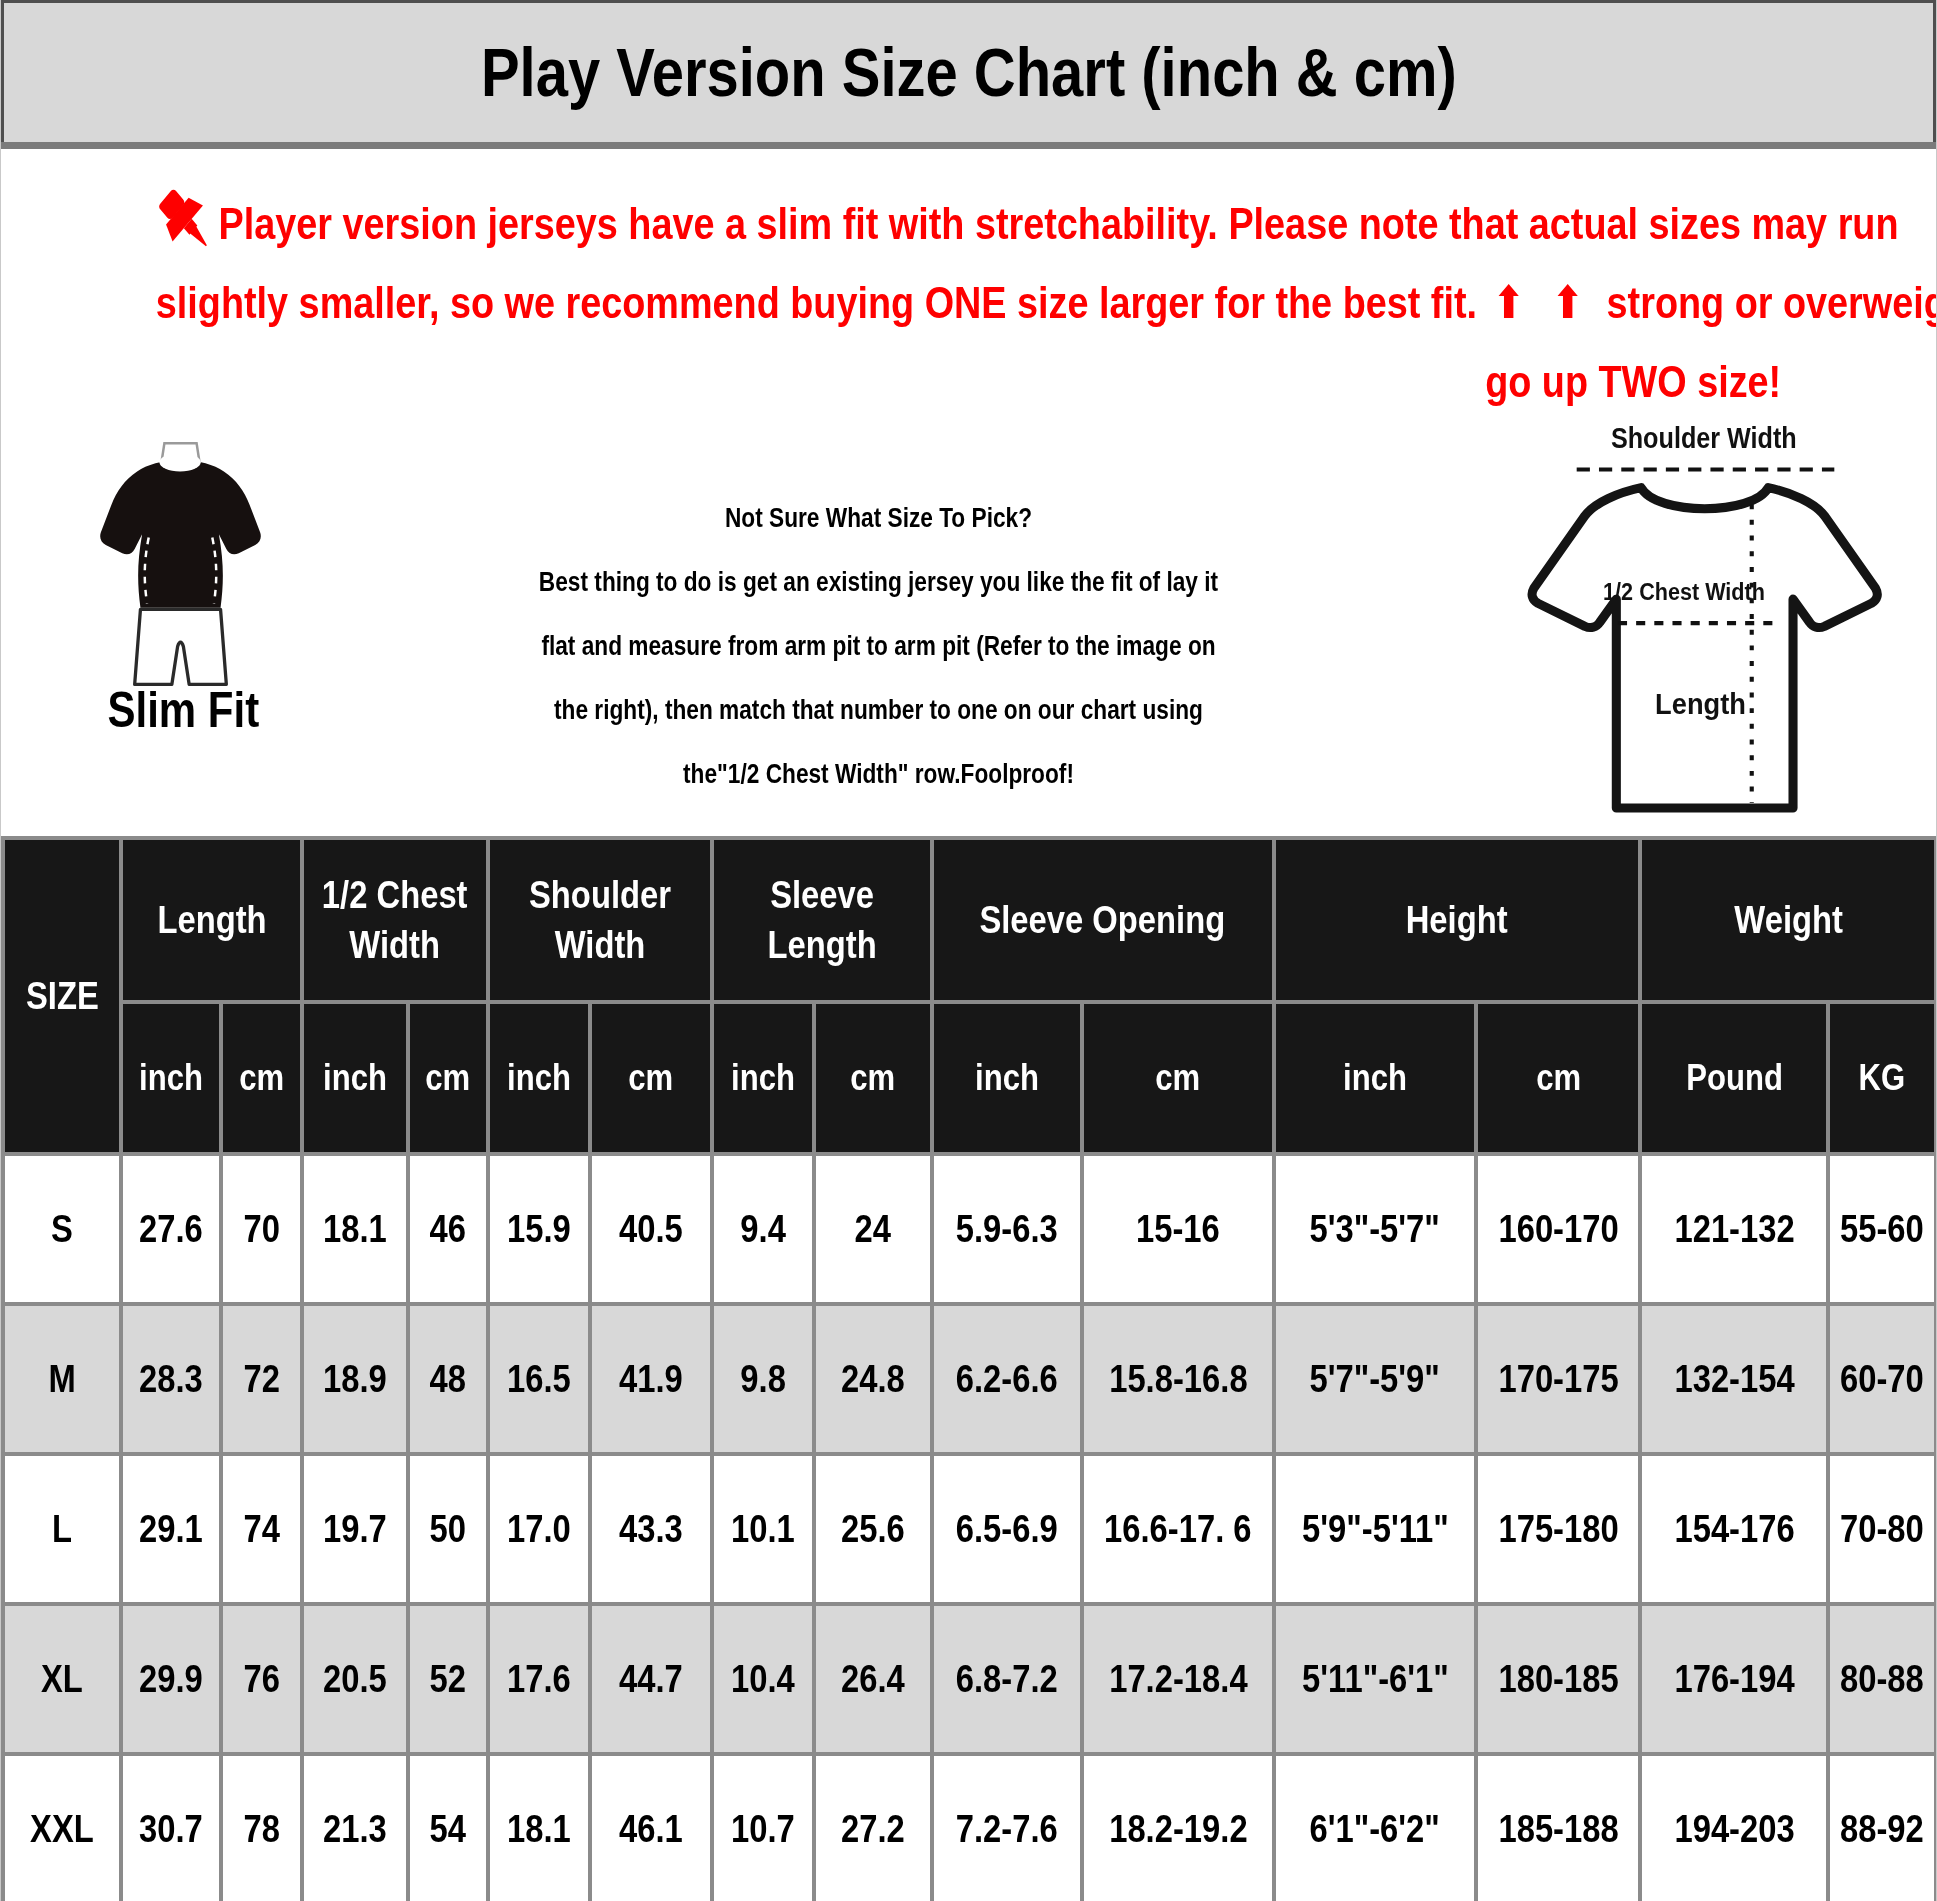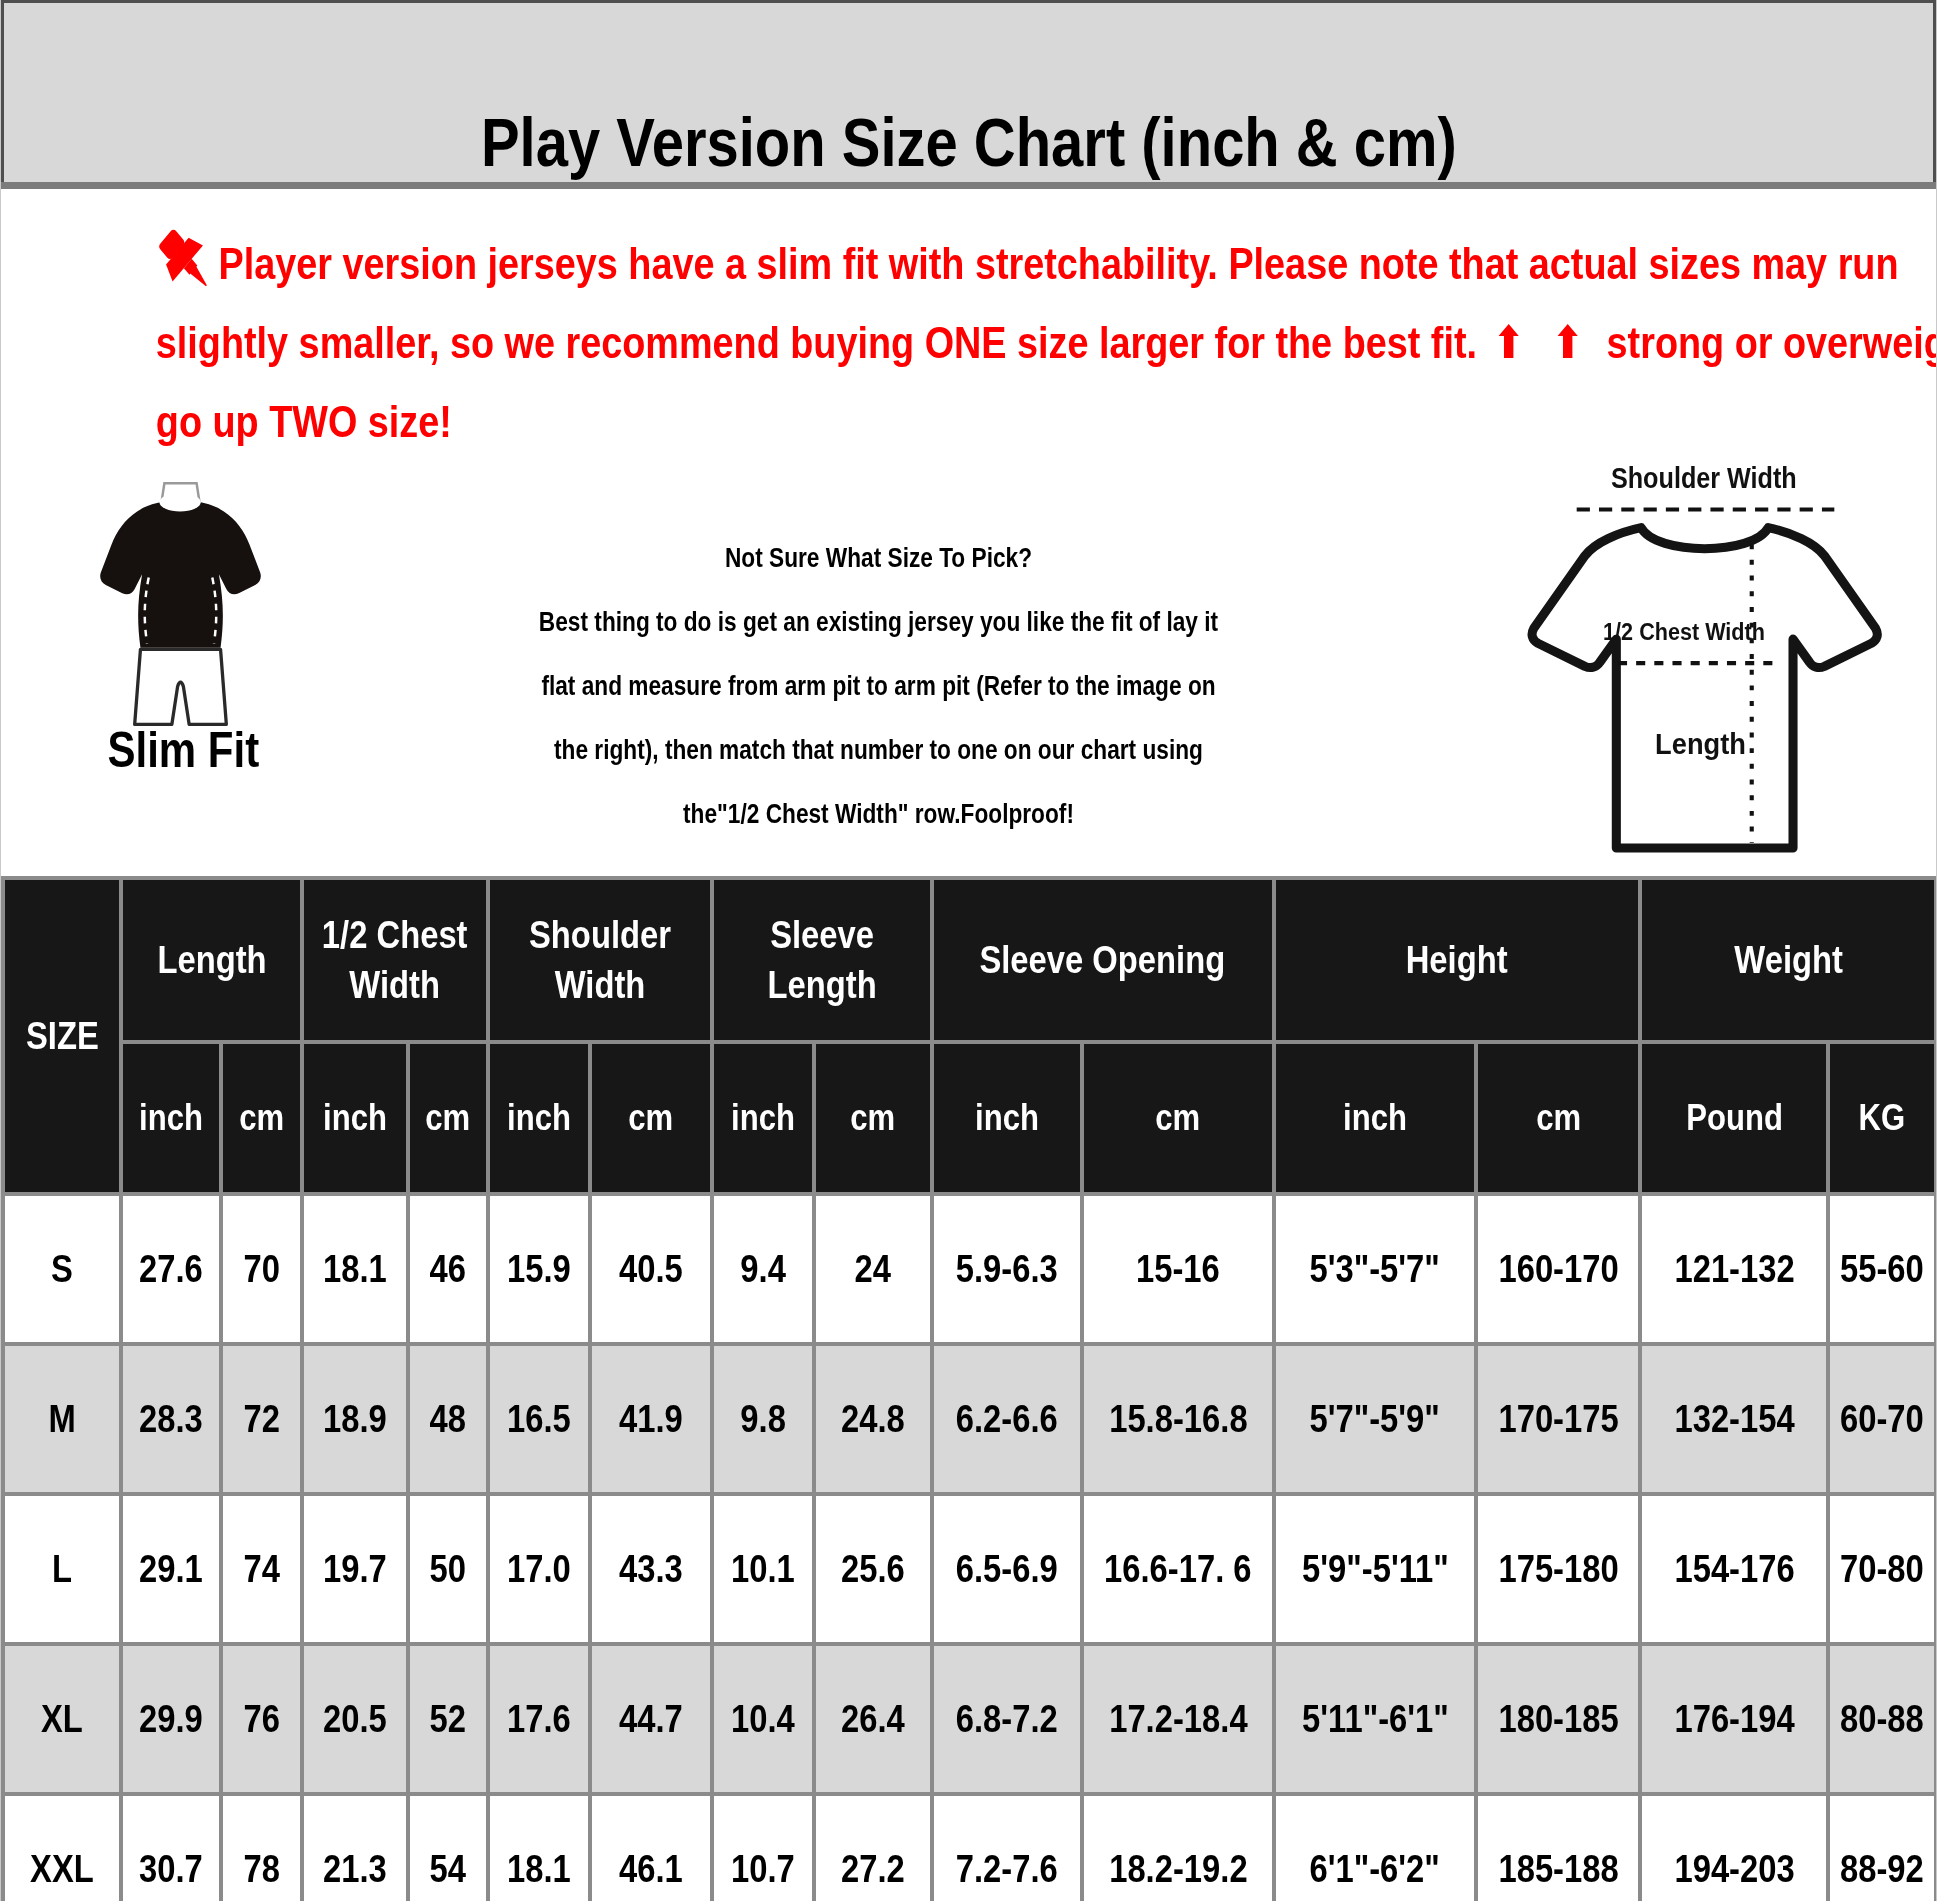--- a/index.html
+++ b/index.html
@@ -13,8 +13,8 @@
   span.cx { display:inline-block; }
 
   
-  .title-bar { height:182px; background:#d8d8d8; border:3.3px solid #4f4f4f; border-bottom:none;
-               display:flex; align-items:flex-end; justify-content:center; }
+  .title-bar { height:142px; background:#d8d8d8; border:3.3px solid #4f4f4f; border-bottom:none;
+               display:flex; align-items:center; justify-content:center; }
   .title-bar .cx { font-size:69px; letter-spacing:0px; }
   .divider { height:7.4px; background:#7b7b7b; }
 

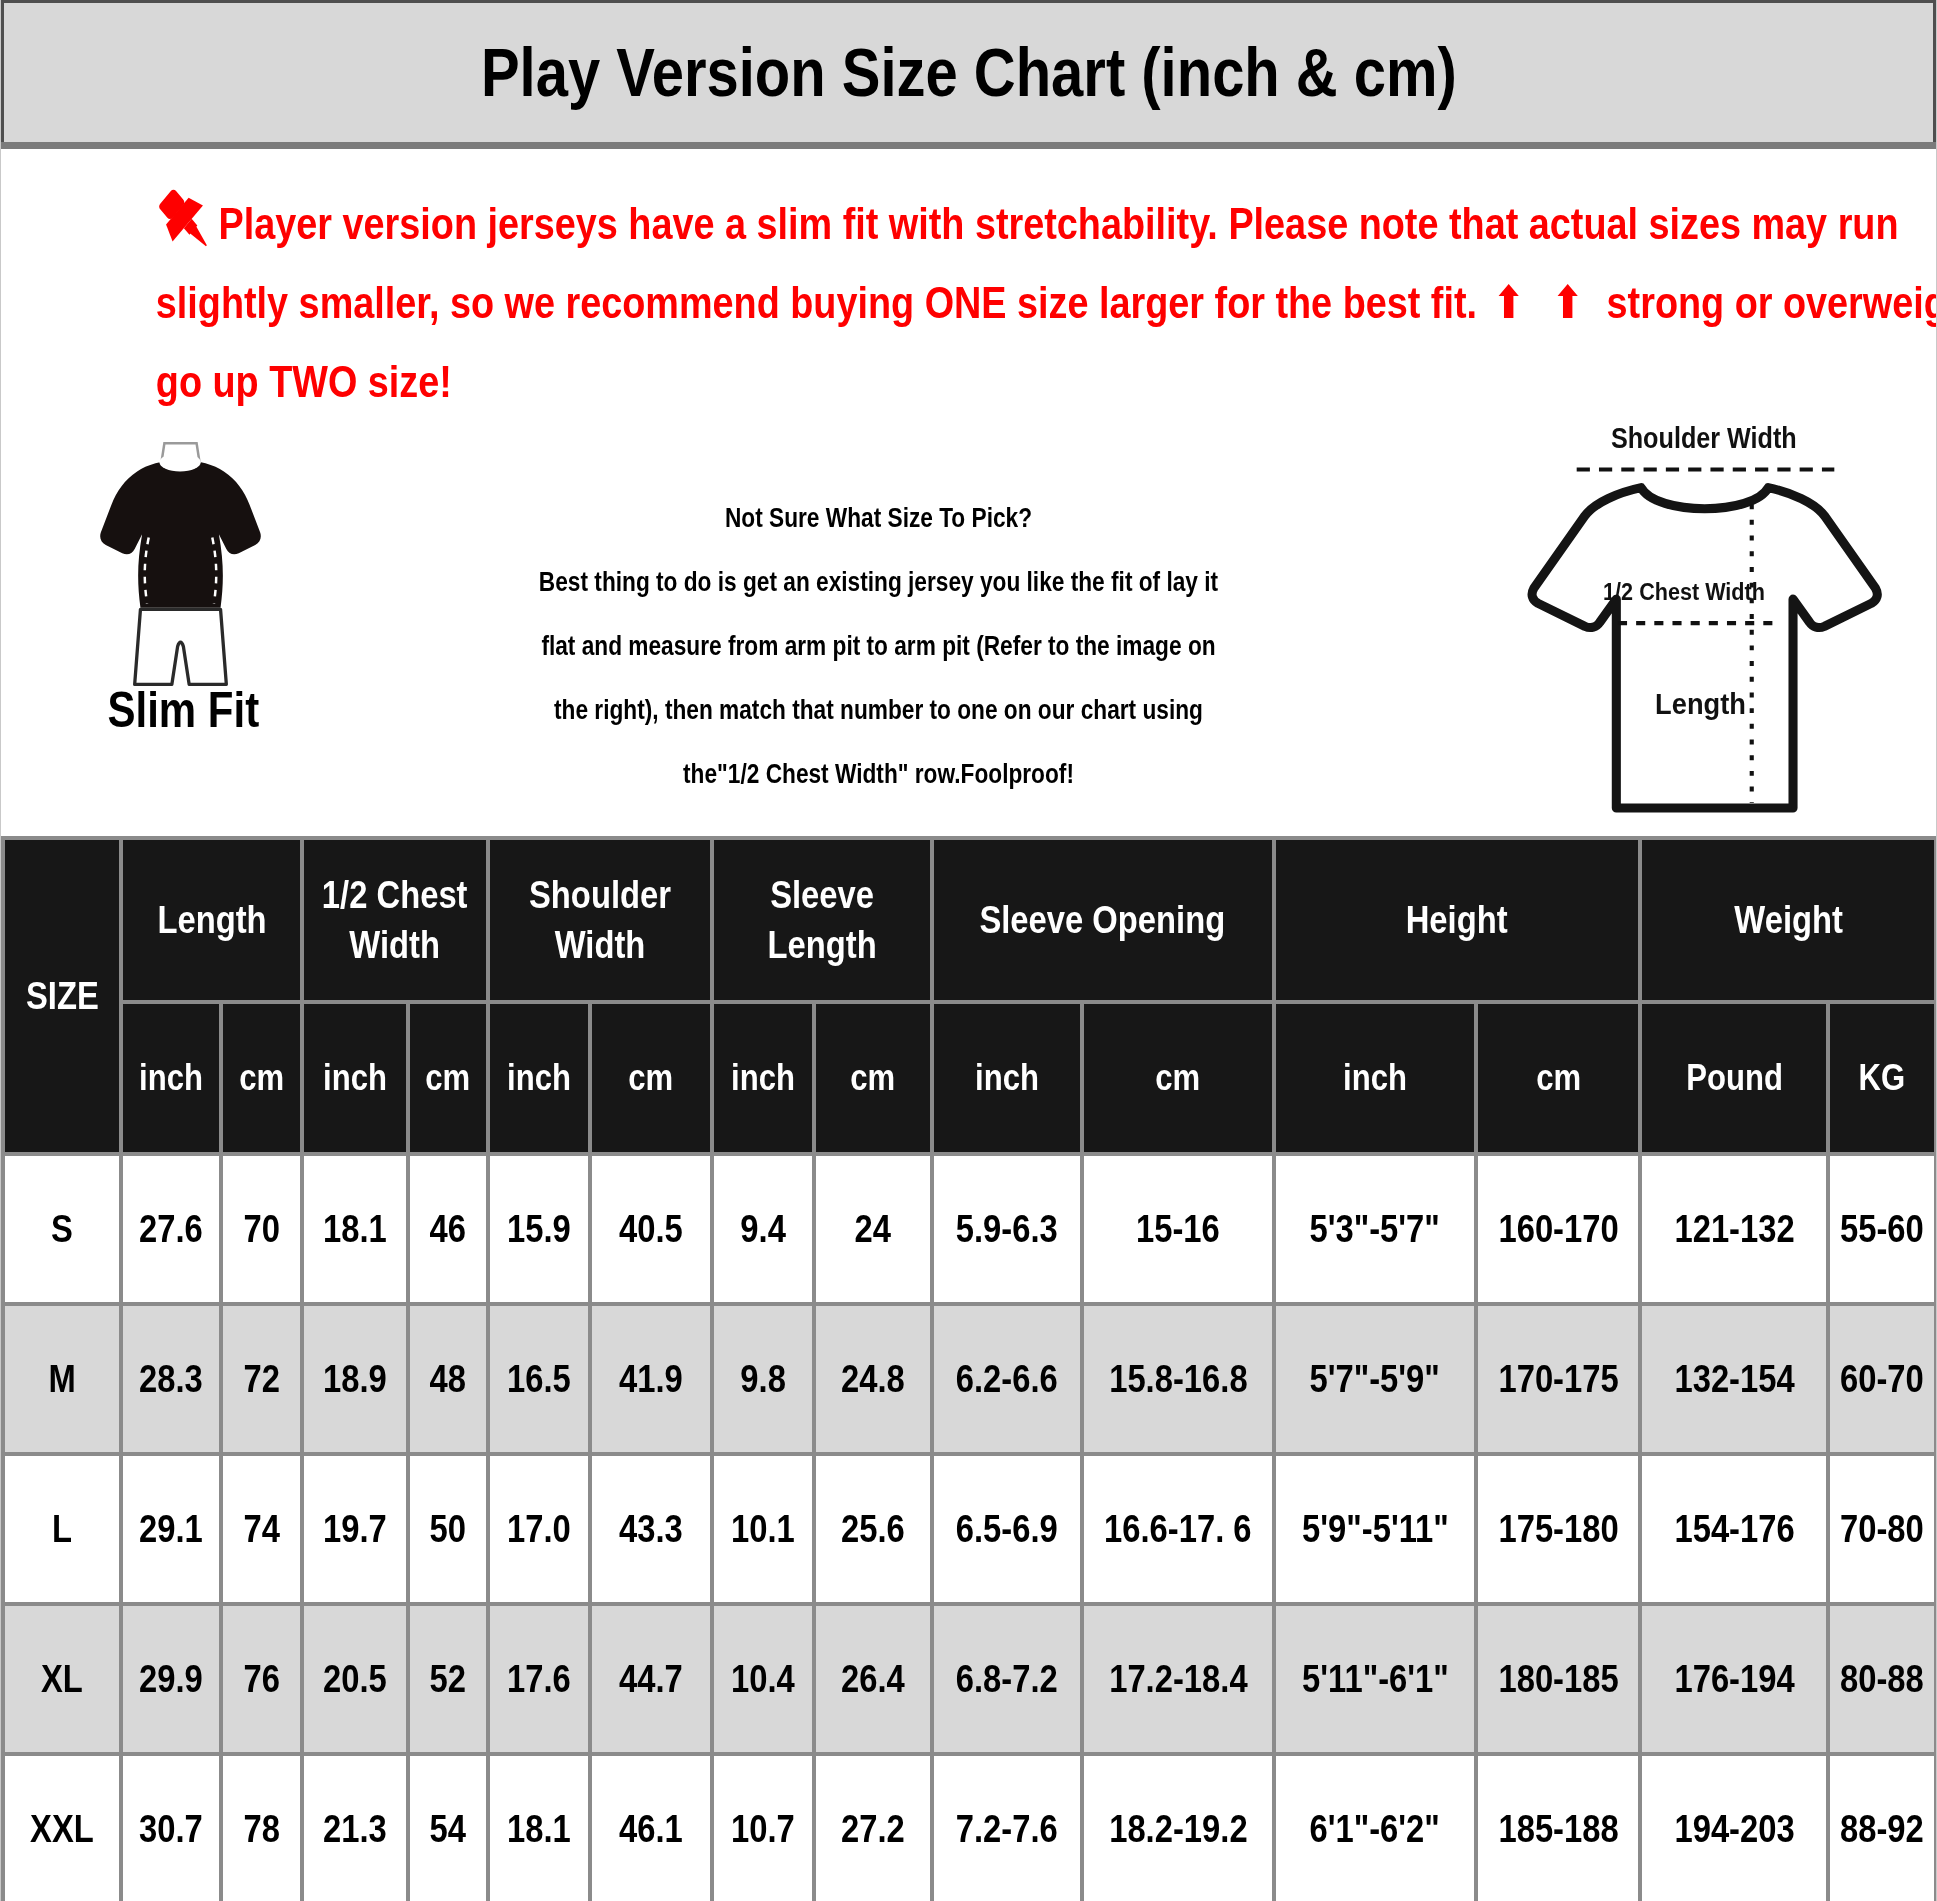--- a/index.html
+++ b/index.html
@@ -21,7 +21,7 @@
   
   .content { position:relative; height:687px; background:#fff; }
 
-  .notice { position:absolute; top:35px; left:0; width:100%; text-align:left; color:#fe0000;
+  .notice { position:absolute; top:35px; left:0; width:100%; text-align:right; color:#fe0000;
             font-size:45px; line-height:79px; }
   .notice .line { width:100%; }
   .pin-svg { width:73px; height:73px; vertical-align:-18px; margin-right:1.7px; }

